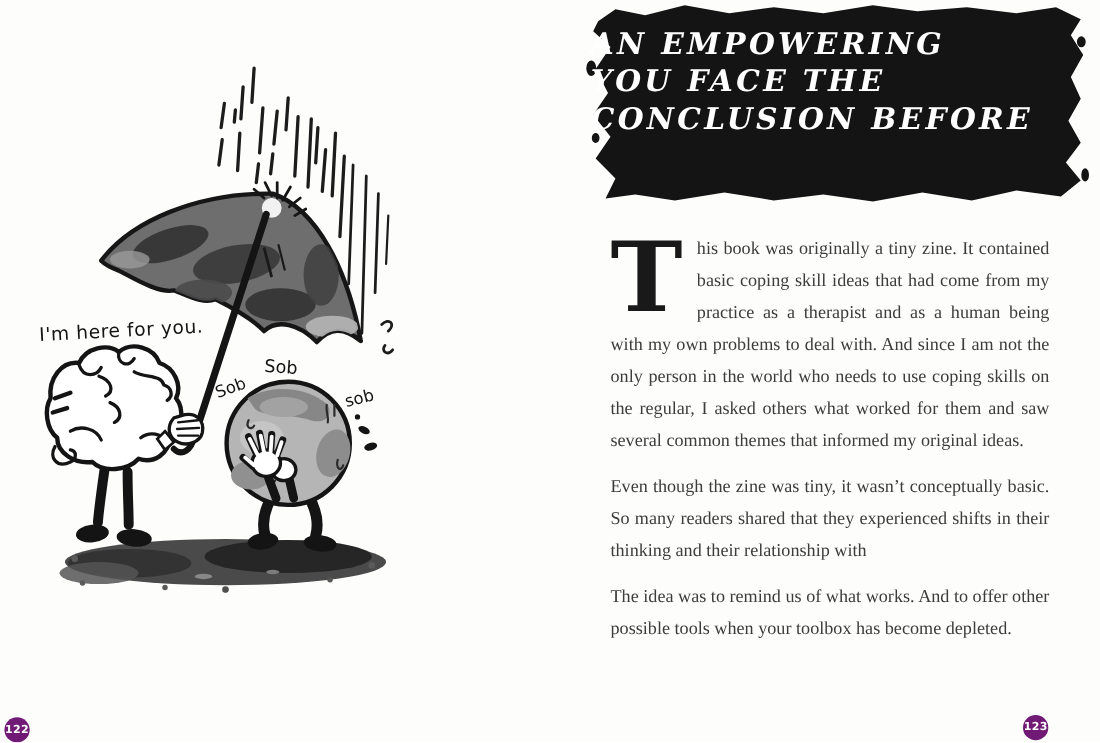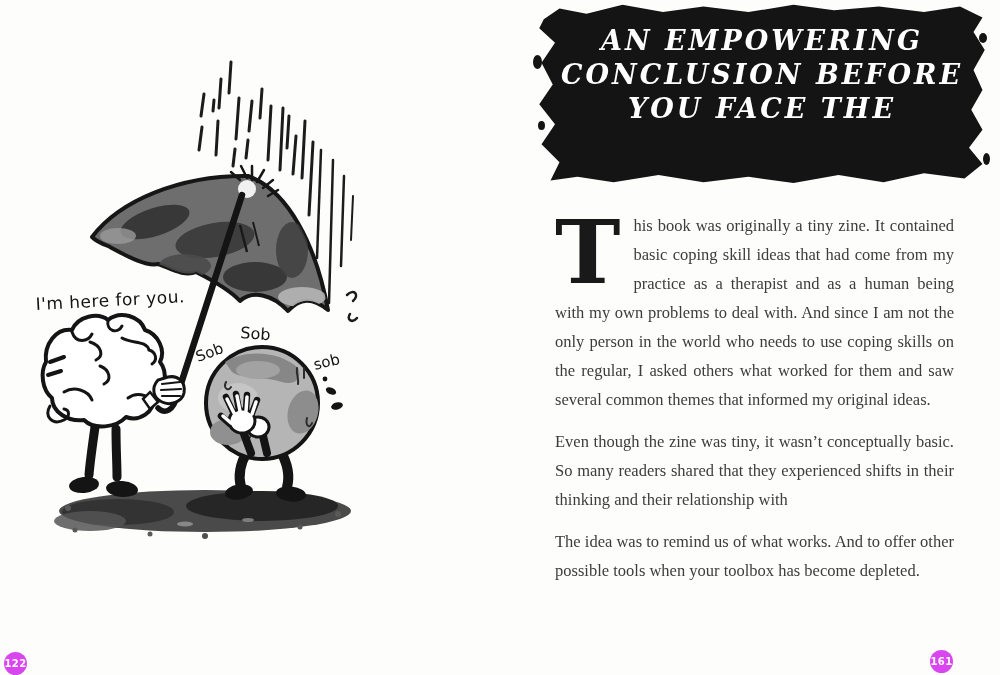--- a/index.html
+++ b/index.html
@@ -60,7 +60,6 @@
   .header-text {
     position: relative;
     padding-top: 21px;
-    text-align: center;
     color: #ffffff;
     font-family: "DejaVu Serif", serif;
     font-style: italic;

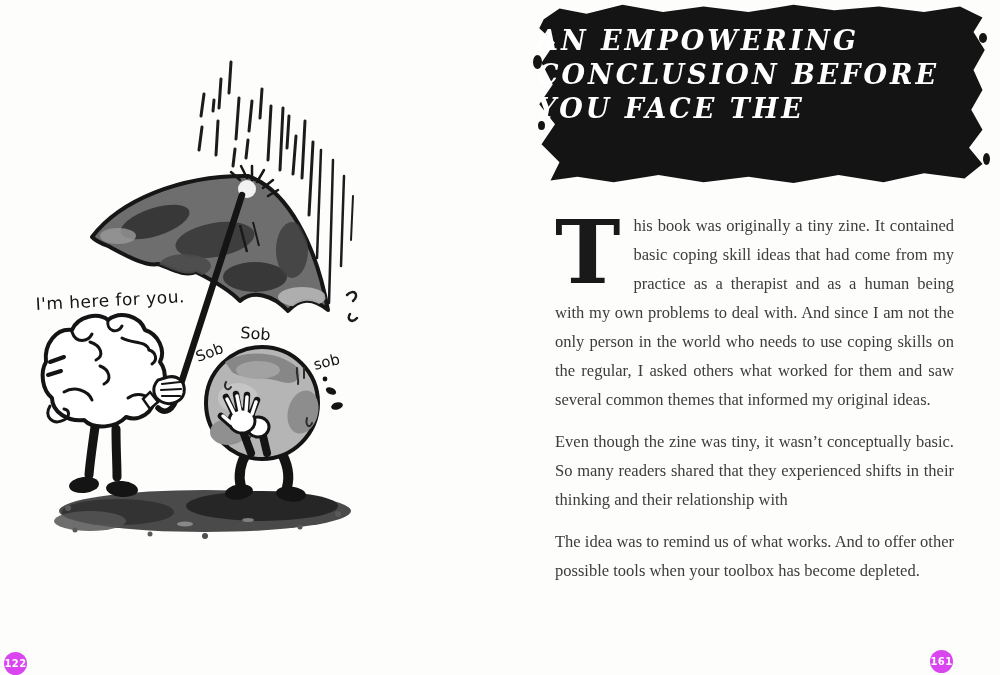--- a/index.html
+++ b/index.html
@@ -296,8 +296,8 @@
     <div class="splat splat4"></div>
     <div class="header-text">
       <div>AN EMPOWERING</div>
+      <div>YOU FACE THE</div>
       <div>CONCLUSION BEFORE</div>
-      <div>YOU FACE THE</div>
     </div>
   </div>
 

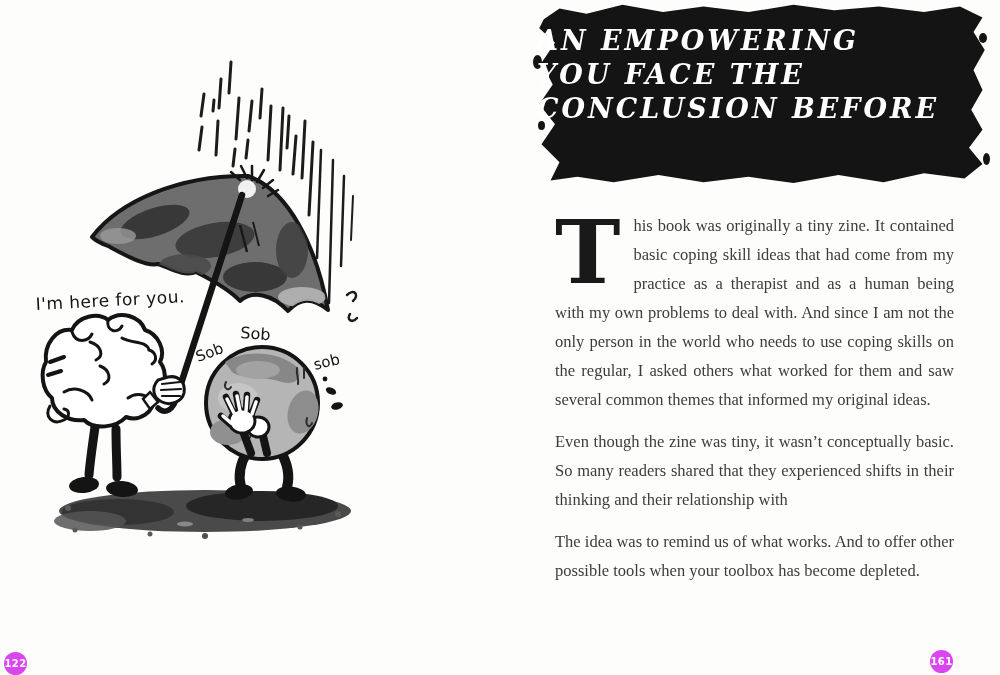--- a/index.html
+++ b/index.html
@@ -23,7 +23,7 @@
   .badge {
     position: absolute;
     width: 23px; height: 23px;
-    background: #d946ef;
+    background: #701a75;
     border-radius: 50%;
     color: #ffffff;
     font-family: "DejaVu Sans", sans-serif;

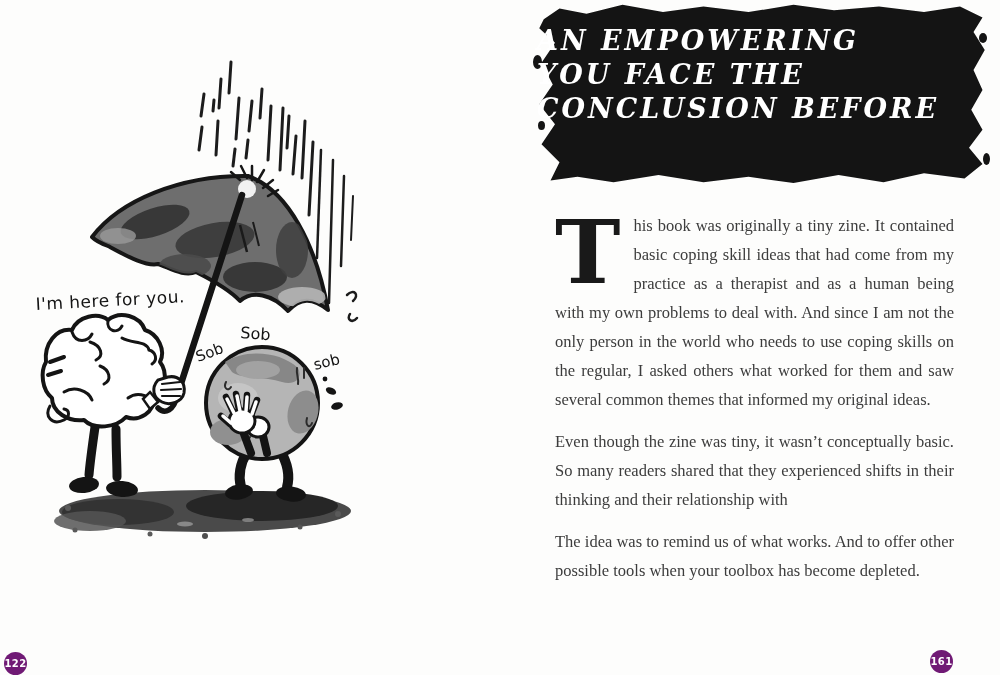--- a/index.html
+++ b/index.html
@@ -308,7 +308,7 @@
   </div>
 
   <div class="badge badge-left">122</div>
-  <div class="badge badge-right">161</div>
+  <div class="badge badge-right">123</div>
 
 </div>
 

